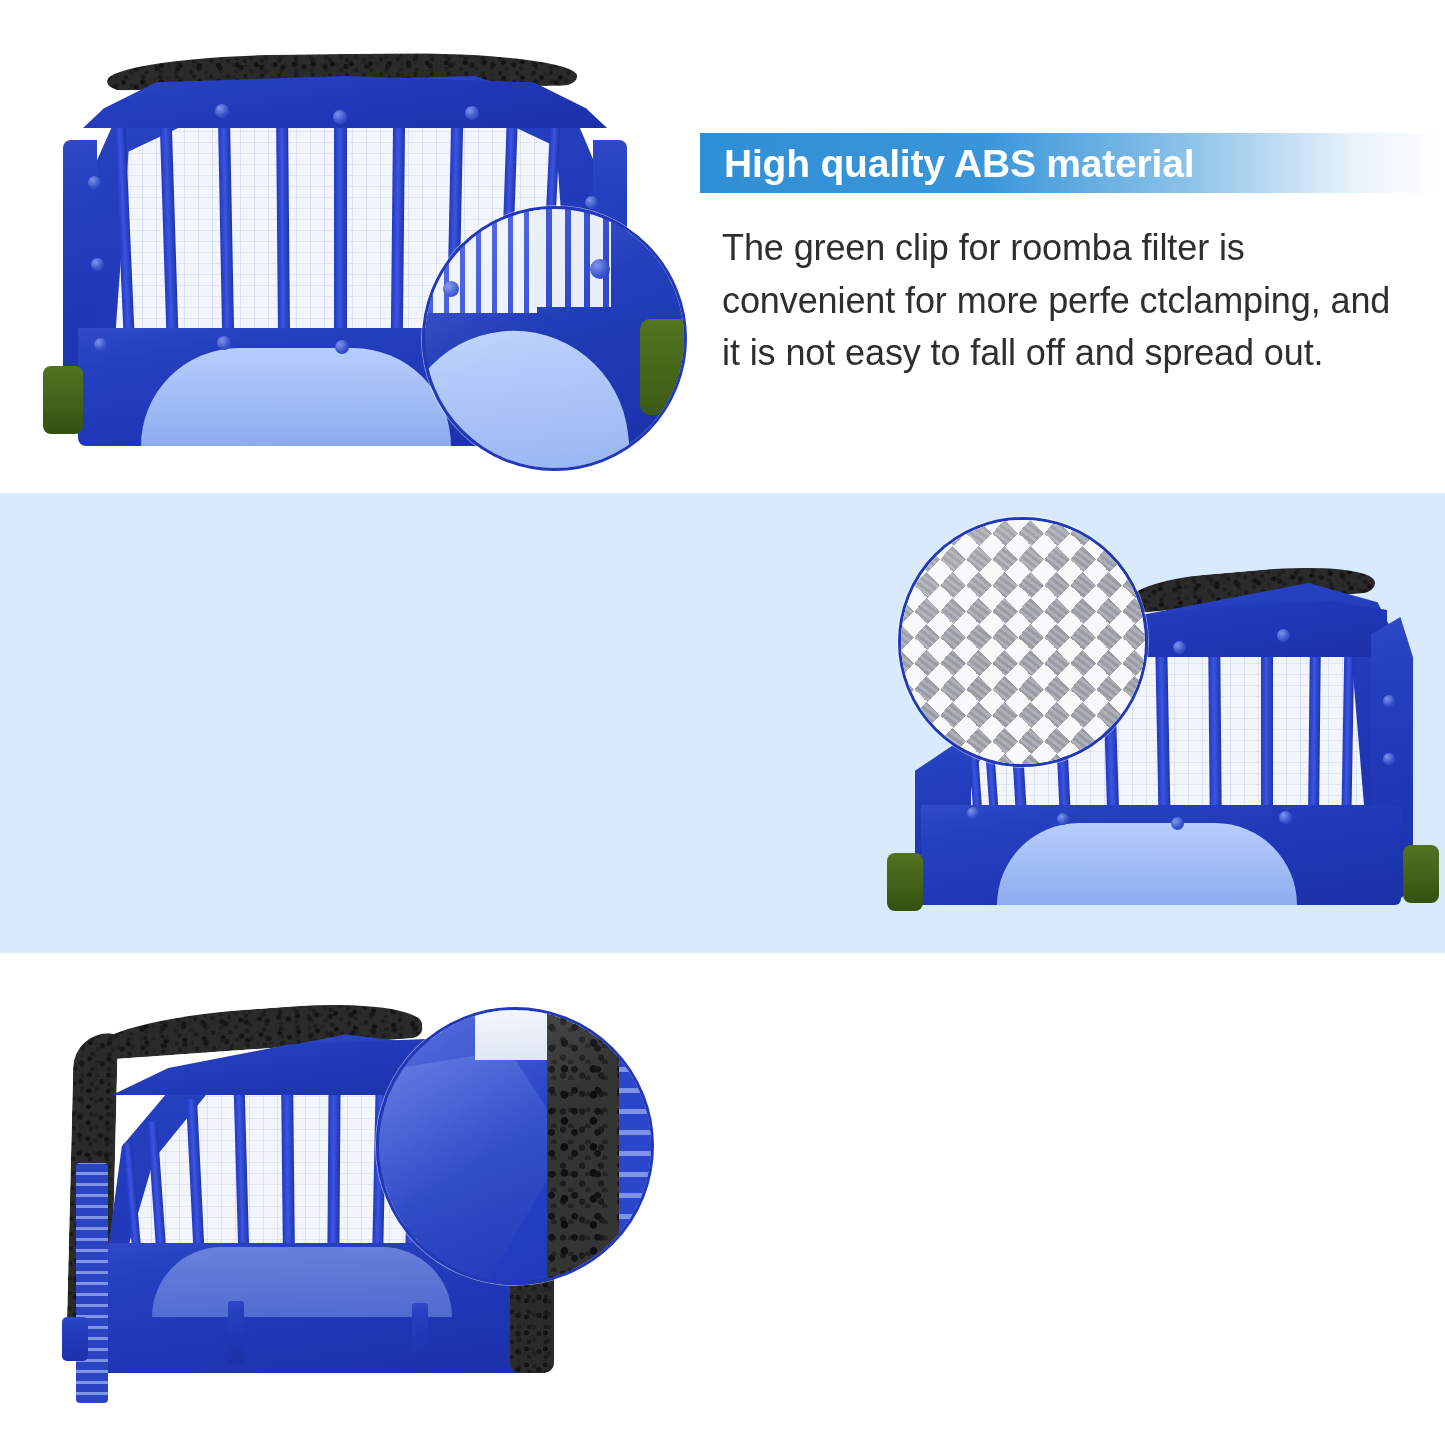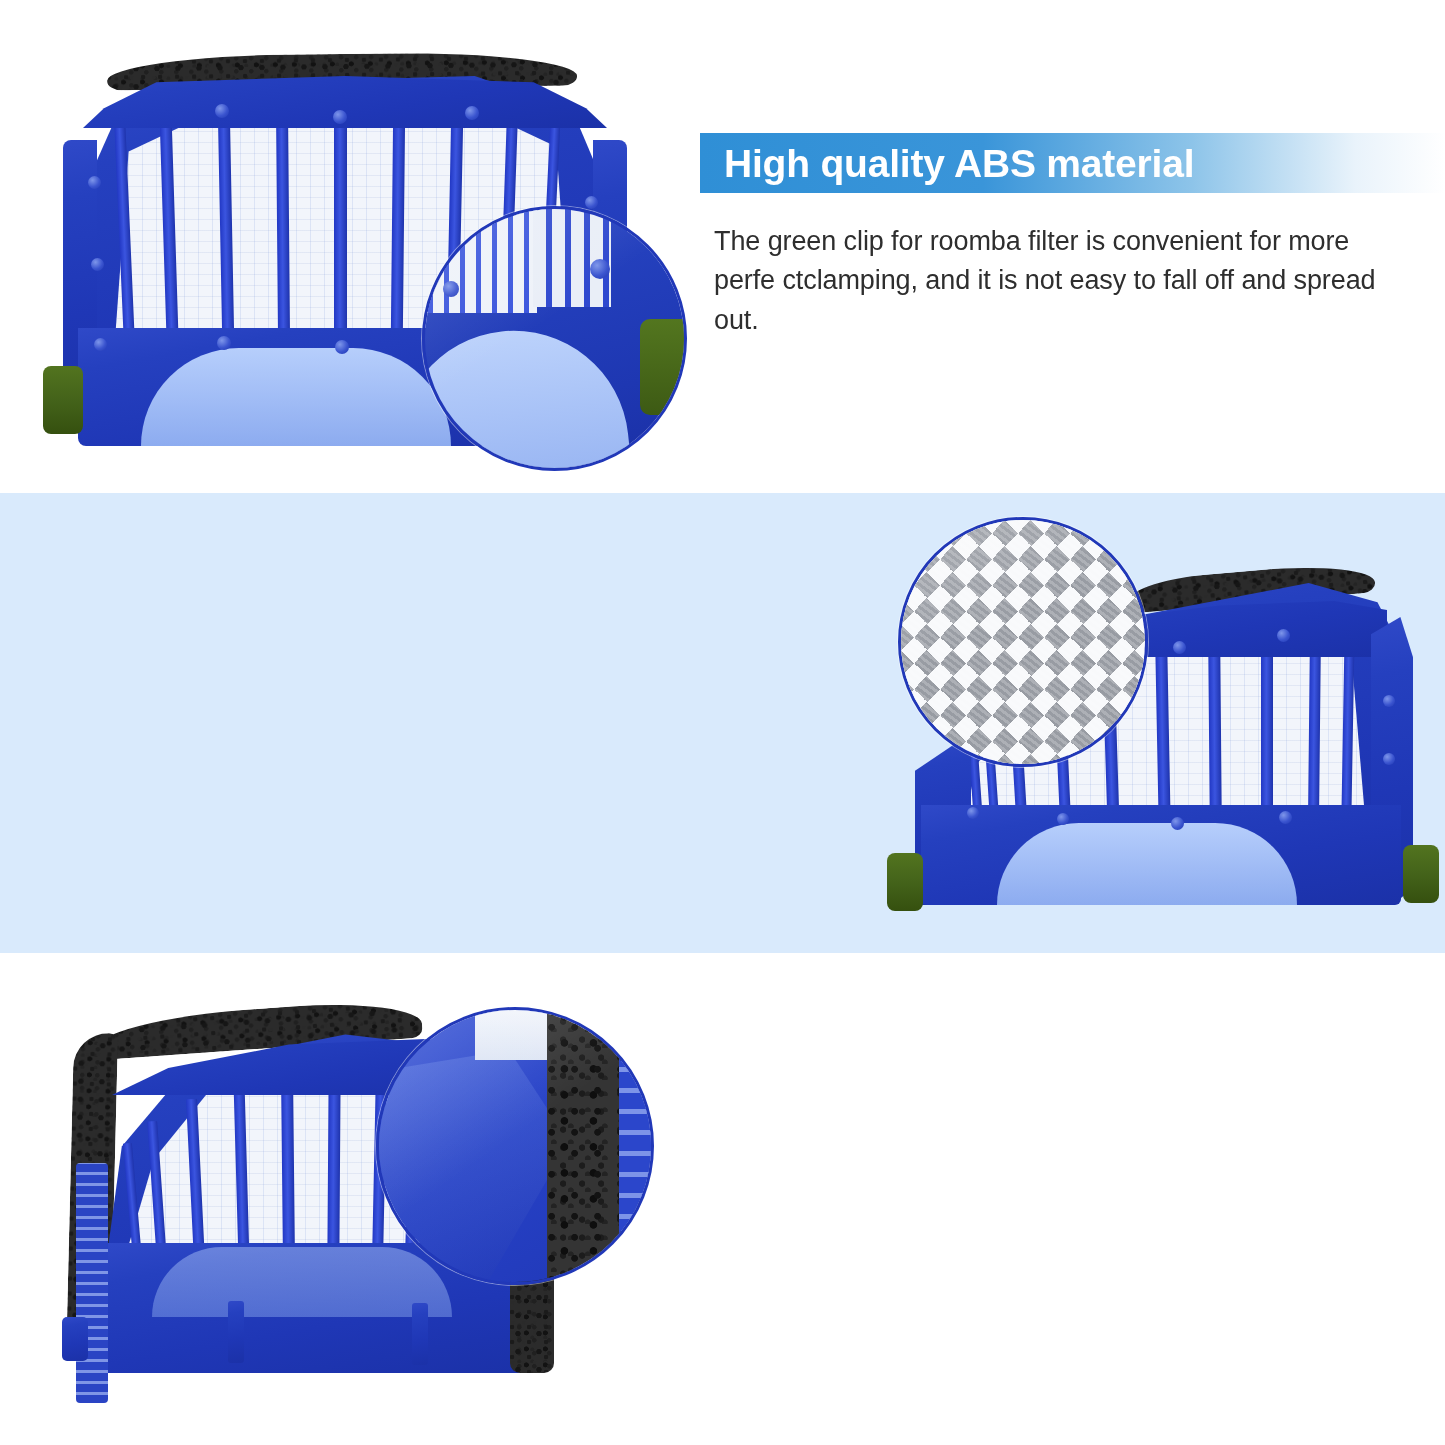--- a/index.html
+++ b/index.html
@@ -36,9 +36,10 @@
   .bodytext {
     position:absolute;
     color:#2e2e2e;
-    font-size:27px;
+    font-size:36px;
     line-height:1.46;
     letter-spacing:-0.1px;
+    margin-left:8px;
   }
   .plaintitle {
     position:absolute;

